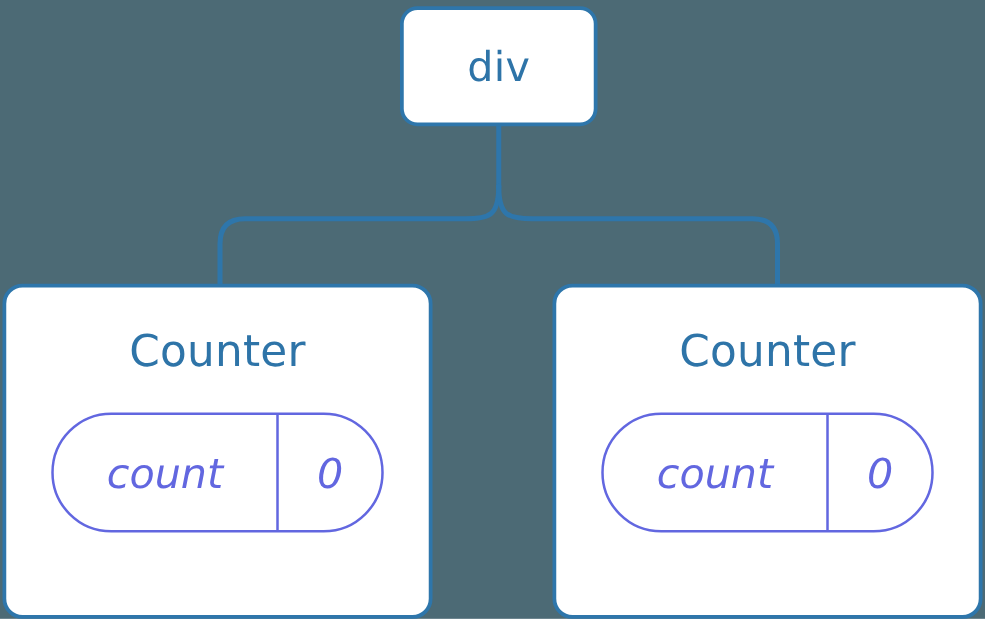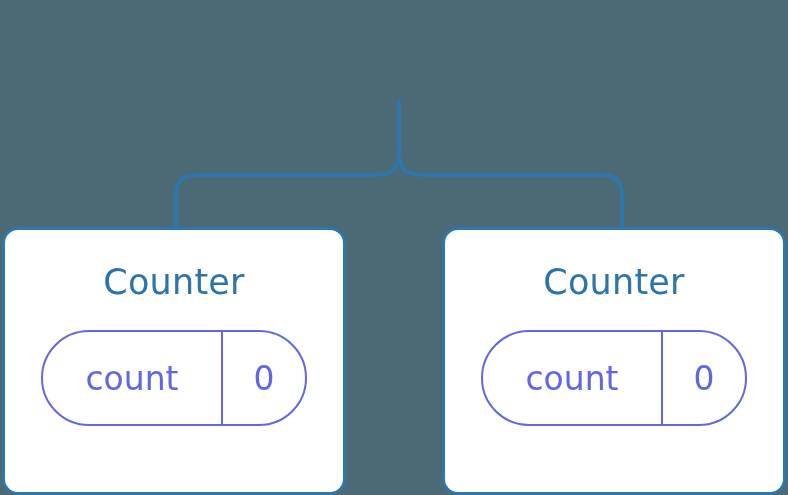--- a/index.html
+++ b/index.html
@@ -121,6 +121,9 @@
     <path d="M 399 149 C 399 172 406 175 426 175 L 602 175 Q 622 175 622 195 L 622 227" stroke="#2e76ab" stroke-width="4" fill="none" stroke-linecap="round"></path>
   </svg>
 
+  <div class="node" id="node-root">
+    <span class="node-title">div</span>
+  </div>
 
   <div class="node node-child" id="node-child-0">
     <span class="node-title">Counter</span>

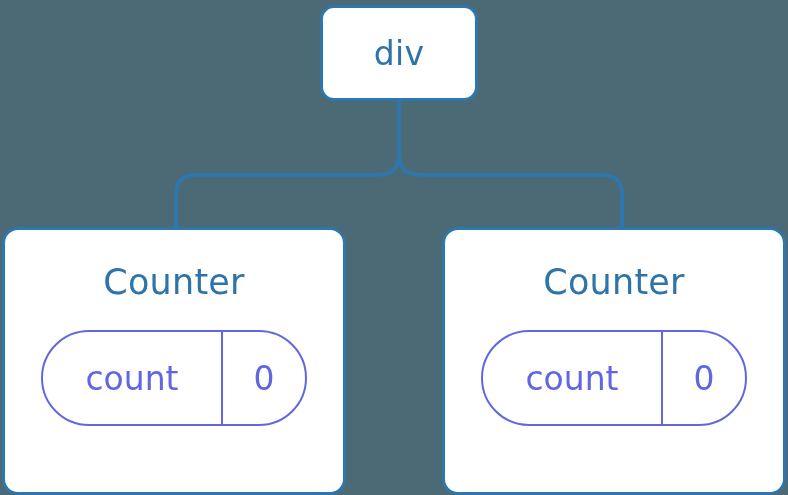--- a/index.html
+++ b/index.html
@@ -98,6 +98,7 @@
     font-size: 33px;
     line-height: 1;
     white-space: nowrap;
+    font-style: italic;
   }
   .state-key {
     flex: 0 0 178px;

